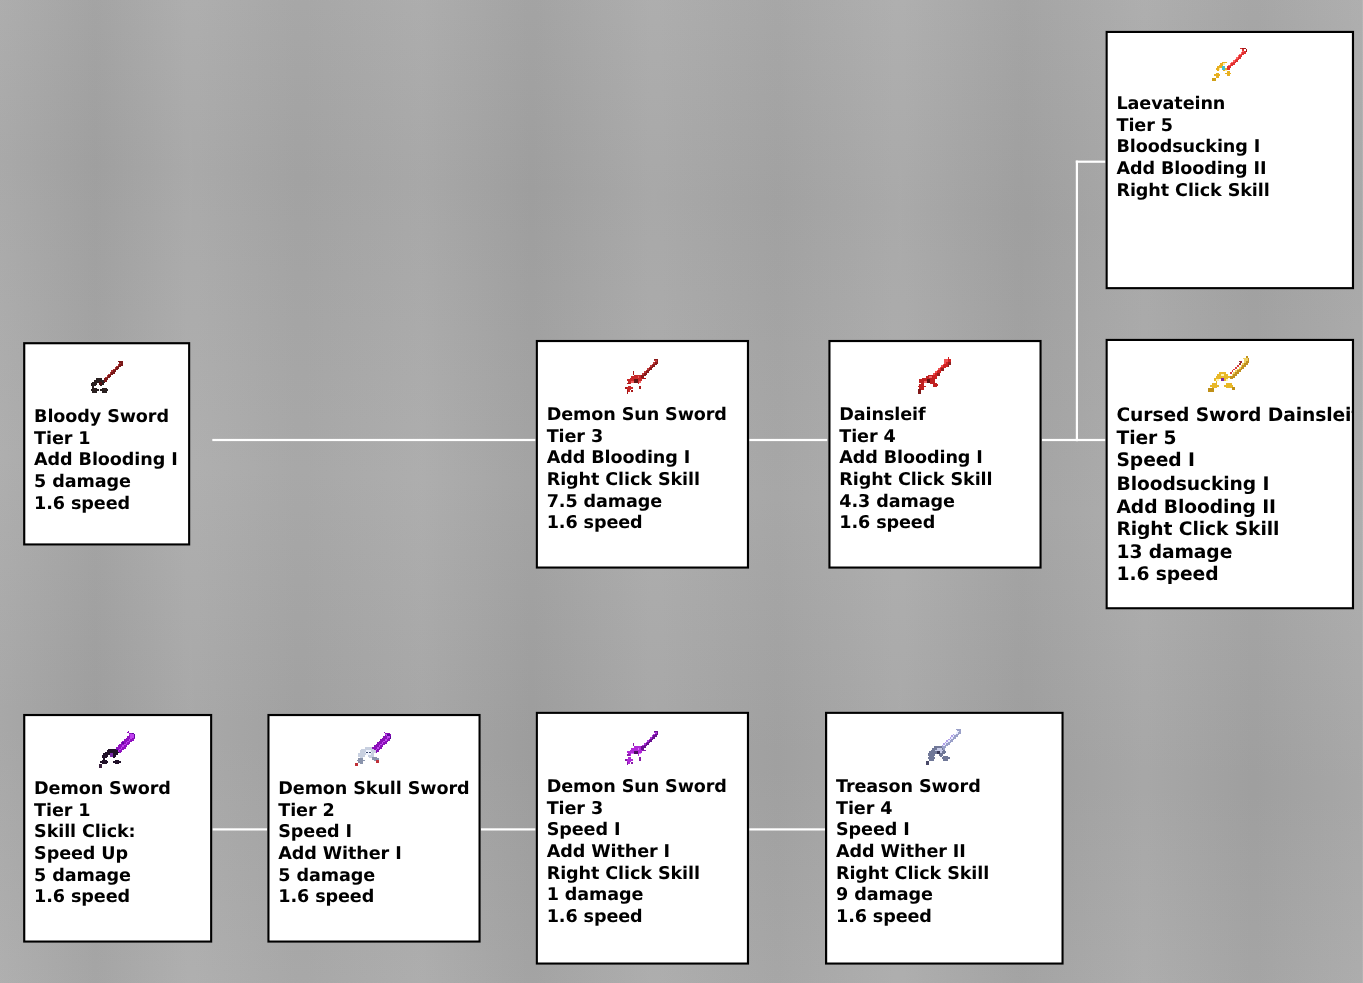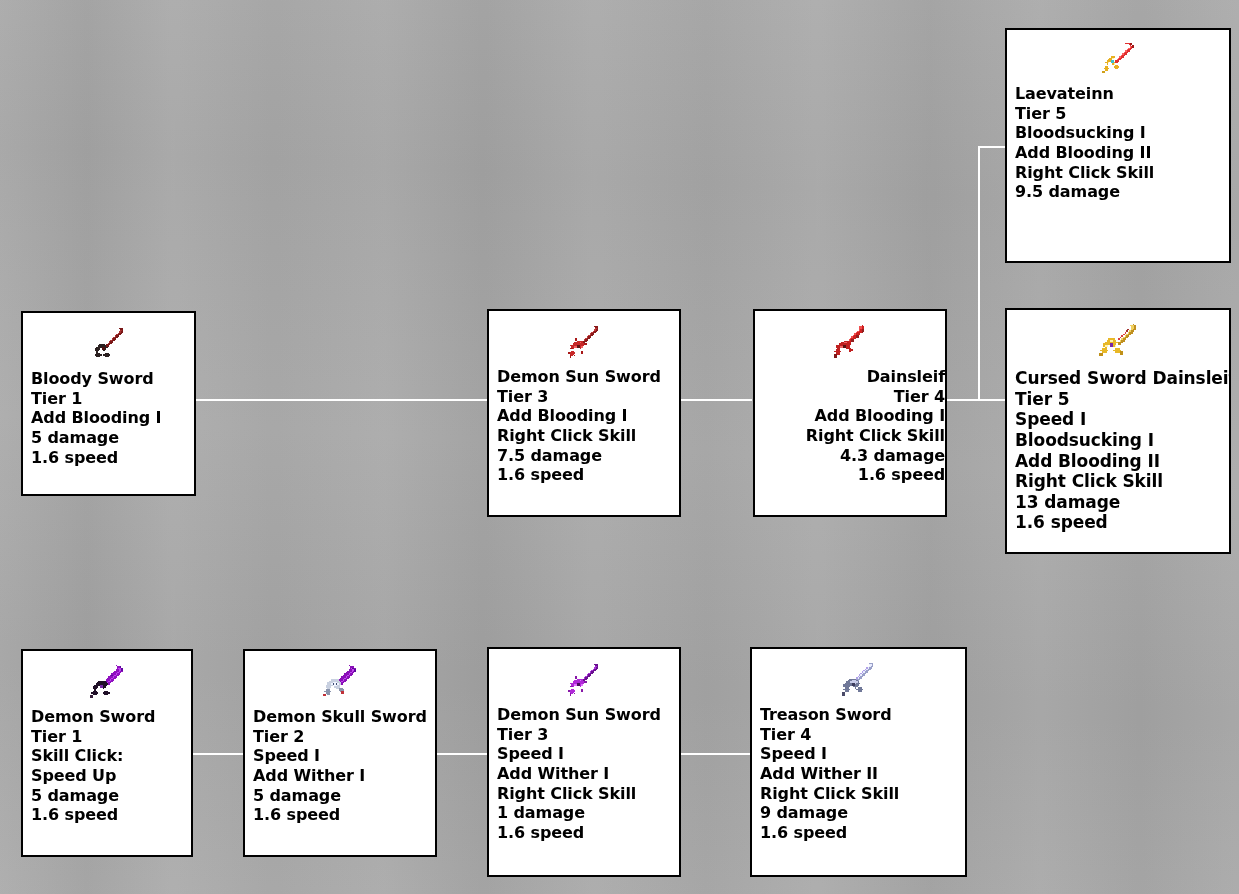--- a/index.html
+++ b/index.html
@@ -118,7 +118,6 @@
       <div class="card-line">Bloodsucking I</div>
       <div class="card-line">Add Blooding II</div>
       <div class="card-line">Right Click Skill</div>
-      <div class="card-line">9.5 damage</div>
     </div>
   </div>
 

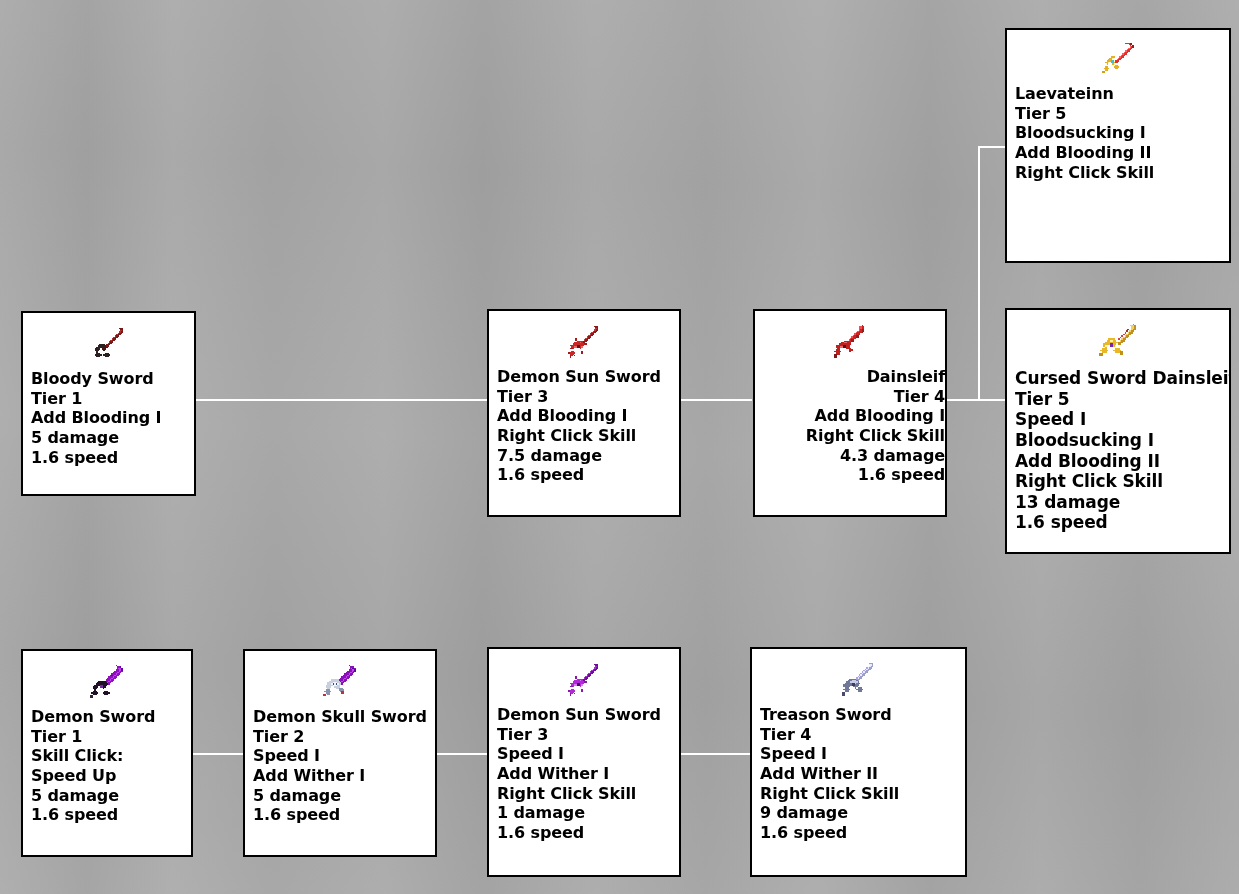--- a/index.html
+++ b/index.html
@@ -149,7 +149,7 @@
     </div>
   </div>
 
-  <div class="card" style="left:21px; top:311px; width:175px; height:185px;">
+  <div class="card" style="left:21px; top:311px; width:152px; height:185px;">
     <svg class="card-icon" viewBox="0 0 32 32" shape-rendering="crispEdges" style="margin-top:8px;">
       <g>
         <path d="M23 5 h3 v3 h-1 v1 h-1 v1 h-1 v1 h-1 v1 h-1 v1 h-1 v1 h-1 v1 h-1 v1 h-1 v1 h-1 v1 h-2 v-2 h1 v-1 h1 v-1 h1 v-1 h1 v-1 h1 v-1 h1 v-1 h1 v-1 h1 v-1 h1 v-1 h1 z" fill="#7a1818"></path>

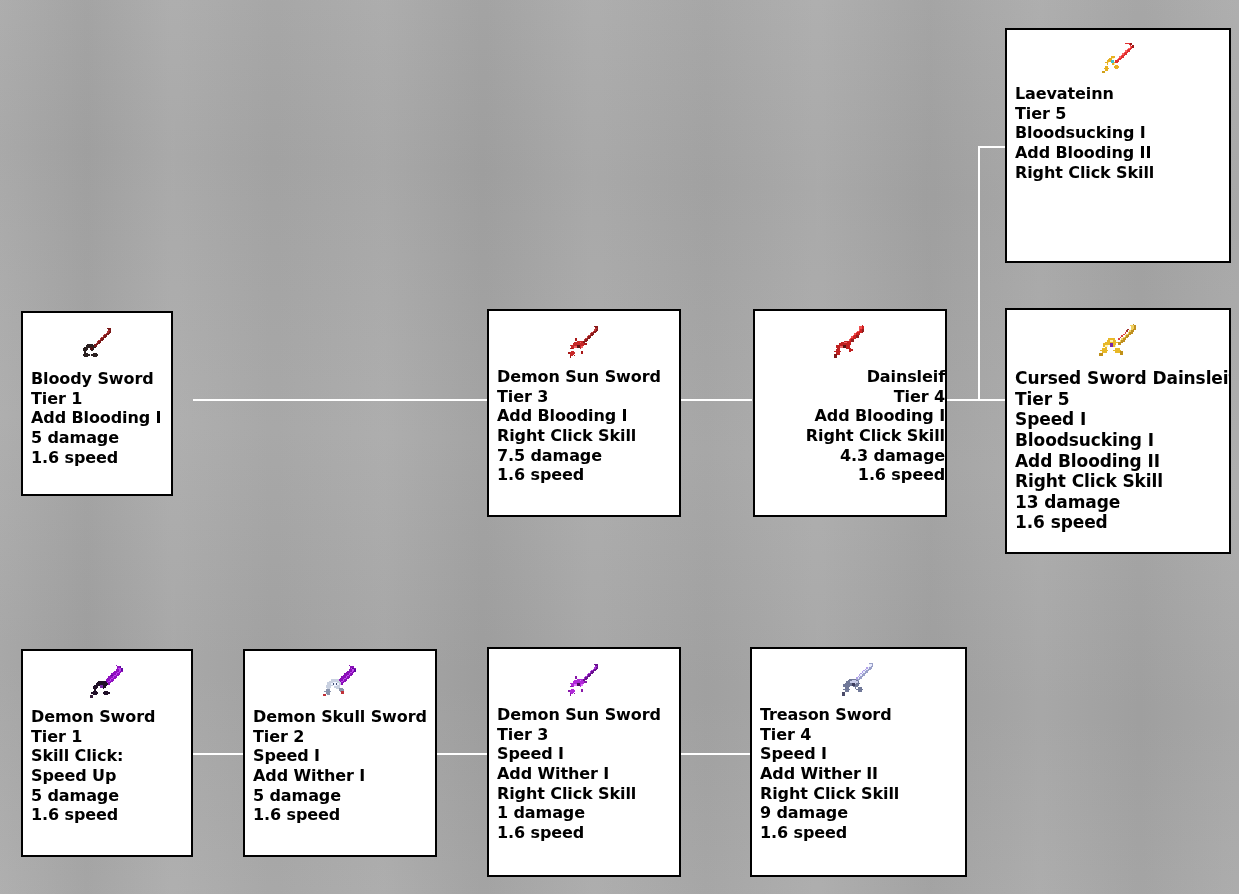--- a/index.html
+++ b/index.html
@@ -192,7 +192,7 @@
     </div>
   </div>
 
-  <div class="card" style="left:753px; top:309px; width:194px; height:208px;text-align:right;">
+  <div class="card" style="left:753px; top:309px; width:194px; height:208px;">
     <svg class="card-icon" viewBox="0 0 32 32" shape-rendering="crispEdges" style="margin-top:8px;">
       <g>
         <path d="M22 4 h3 v1 h1 v3 h-1 v1 h-1 v1 h-1 v1 h-1 v1 h-1 v1 h-1 v1 h-1 v1 h-1 v1 h-1 v1 h-2 v-2 h1 v-1 h1 v-1 h1 v-1 h1 v-1 h1 v-1 h1 v-1 h1 v-1 h1 v-1 h1 v-3 z" fill="#d02020"></path>

